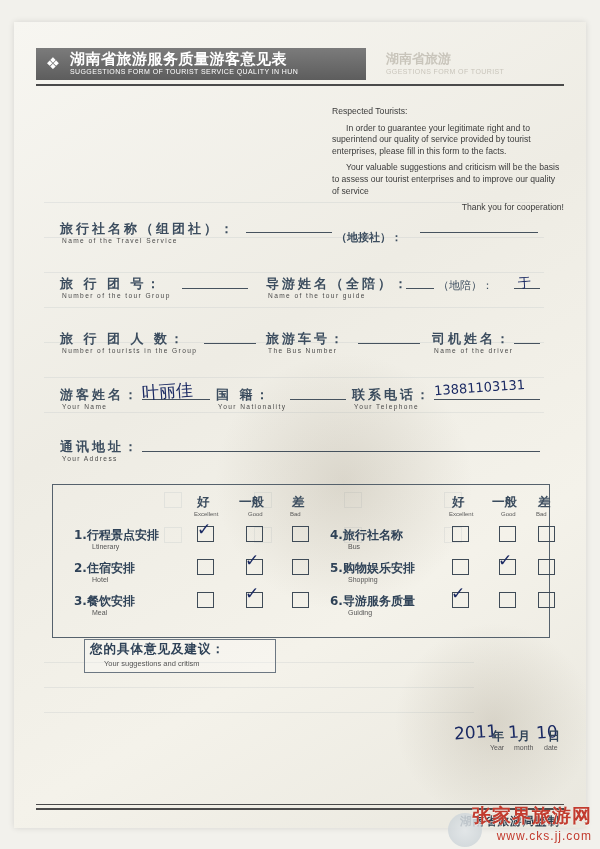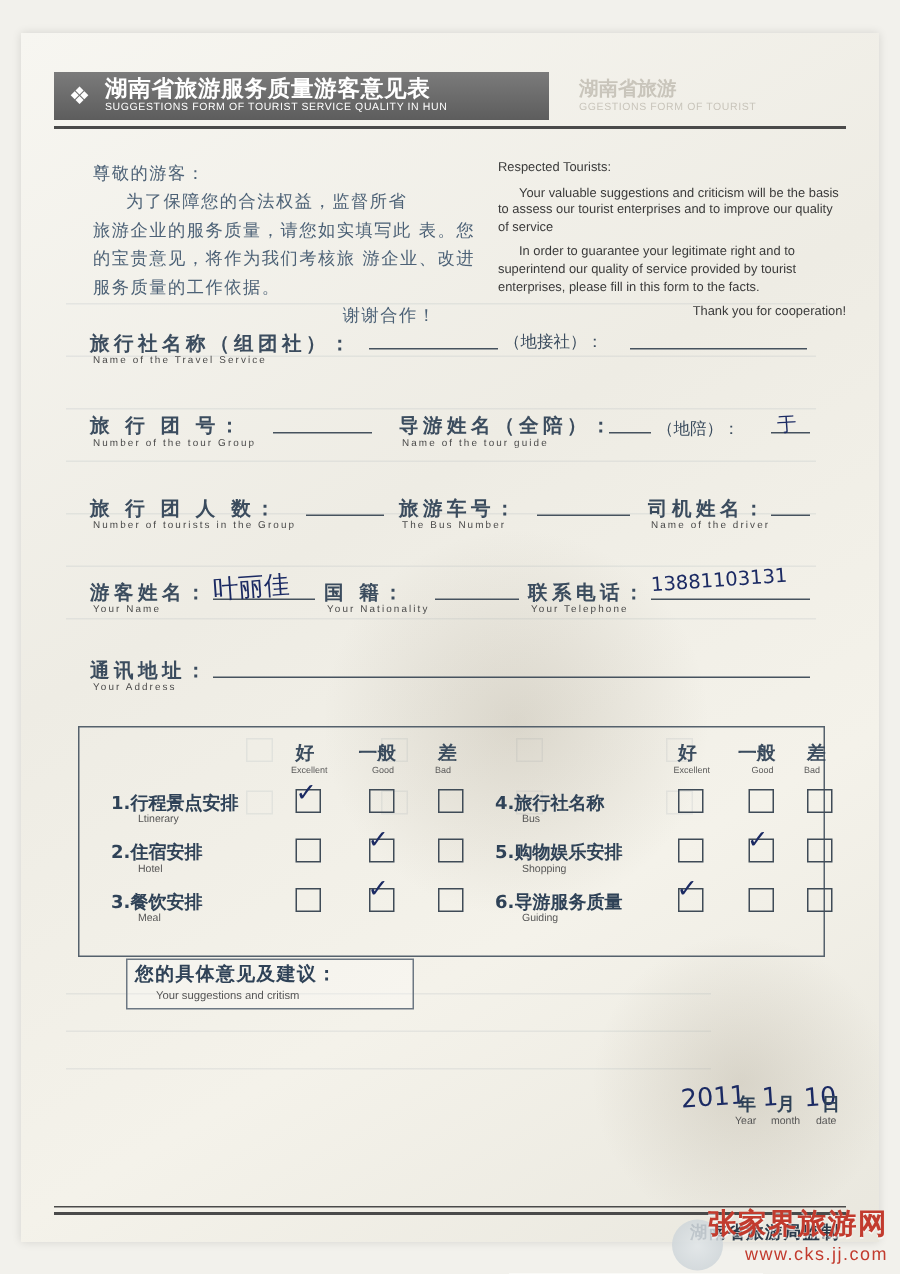--- a/index.html
+++ b/index.html
@@ -380,14 +380,6 @@
     </div>
     <div class="header-rule"></div>
 
-    <div class="intro-cn">
-      <span>尊敬的游客：</span>
-      <span class="indent">为了保障您的合法权益，监督所省</span>
-      <span>旅游企业的服务质量，请您如实填写此</span>
-      <span>表。您的宝贵意见，将作为我们考核旅</span>
-      <span>游企业、改进服务质量的工作依据。</span>
-      <span class="tail">谢谢合作！</span>
-    </div>
 
     <div class="intro-en">
       <p>Respected Tourists:</p>

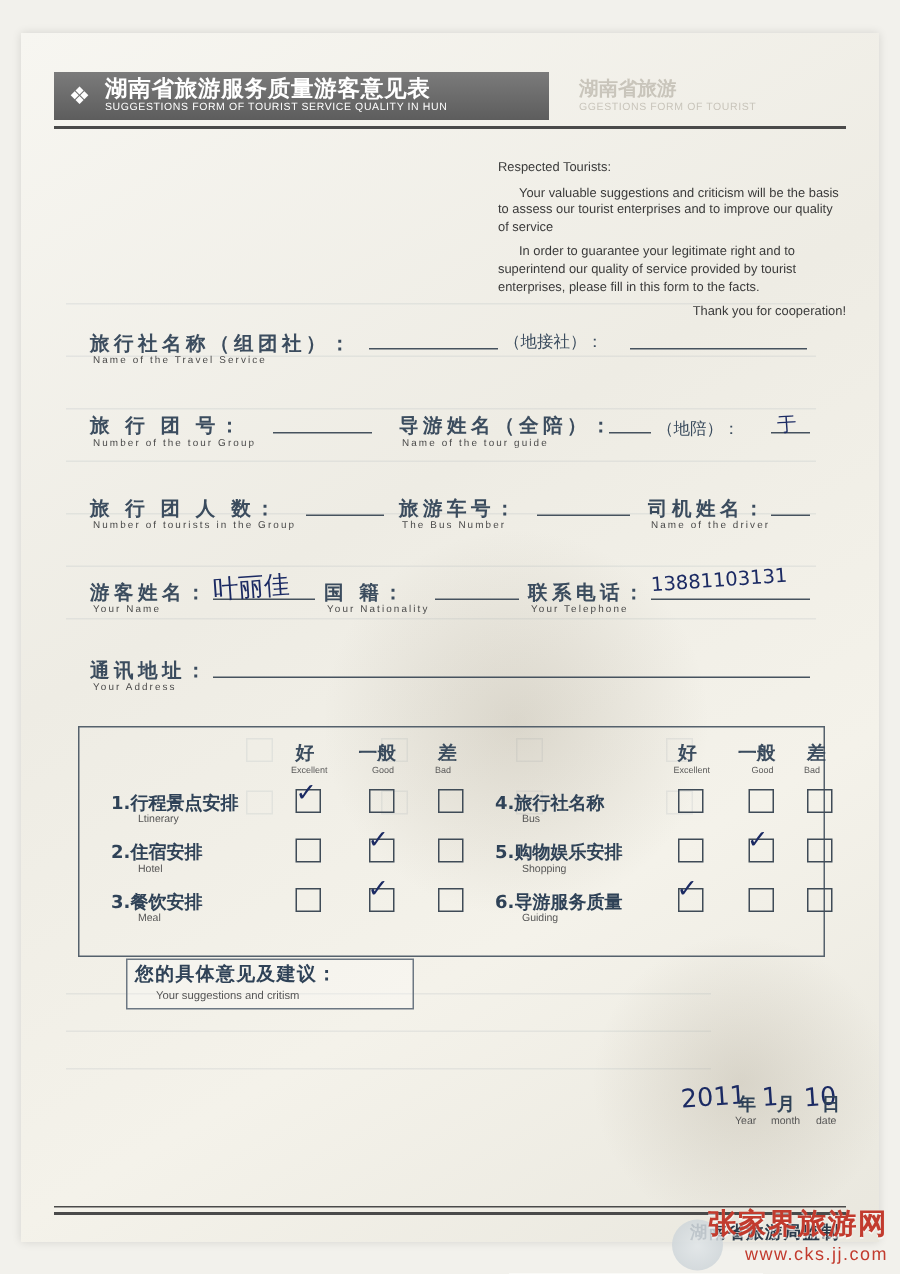--- a/index.html
+++ b/index.html
@@ -383,8 +383,8 @@
 
     <div class="intro-en">
       <p>Respected Tourists:</p>
+      <p class="ind">In order to guarantee your legitimate right and to superintend our quality of service provided by tourist enterprises, please fill in this form to the facts.</p>
       <p class="ind">Your valuable suggestions and criticism will be the basis to assess our tourist enterprises and to improve our quality of service</p>
-      <p class="ind">In order to guarantee your legitimate right and to superintend our quality of service provided by tourist enterprises, please fill in this form to the facts.</p>
       <p class="center">Thank you for cooperation!</p>
     </div>
 

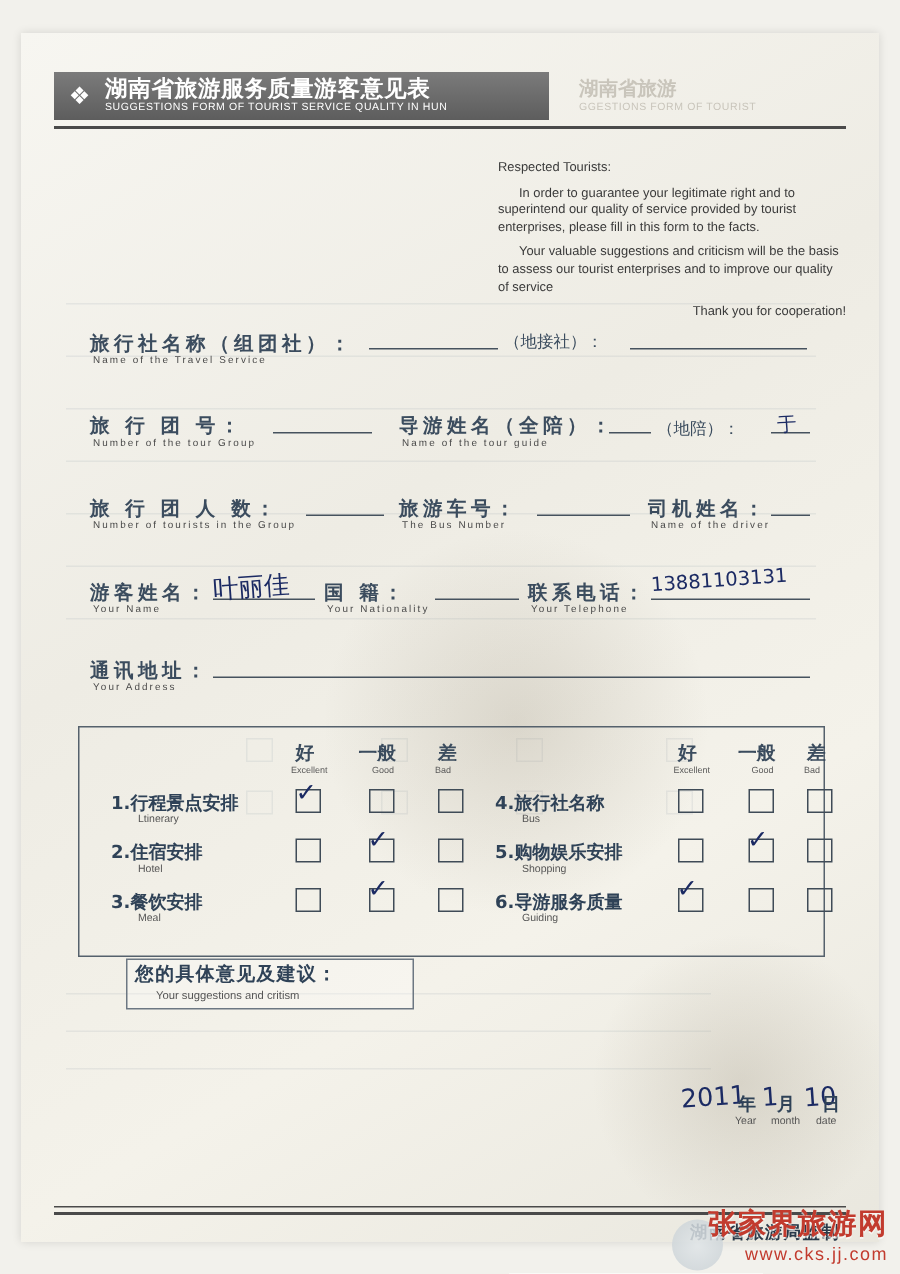--- a/index.html
+++ b/index.html
@@ -391,7 +391,7 @@
     <div class="field-label-cn" style="left:46px; top:198px;">旅行社名称（组团社）：</div>
     <div class="field-label-en" style="left:48px; top:215px;">Name   of   the   Travel   Service</div>
     <div class="fline" style="left:232px; top:210px; width:86px;"></div>
-    <div class="sub-note" style="left:322px; top:198px;">（地接社）：</div>
+    <div class="sub-note" style="left:322px; top:208px;font-weight:bold;">（地接社）：</div>
     <div class="fline" style="left:406px; top:210px; width:118px;"></div>
 
     <div class="field-label-cn" style="left:46px; top:253px;">旅 行 团 号：</div>

